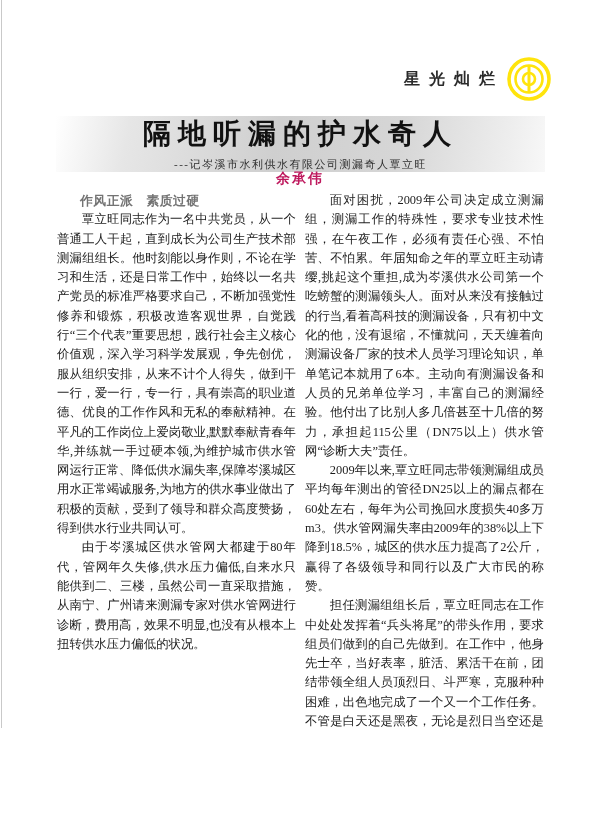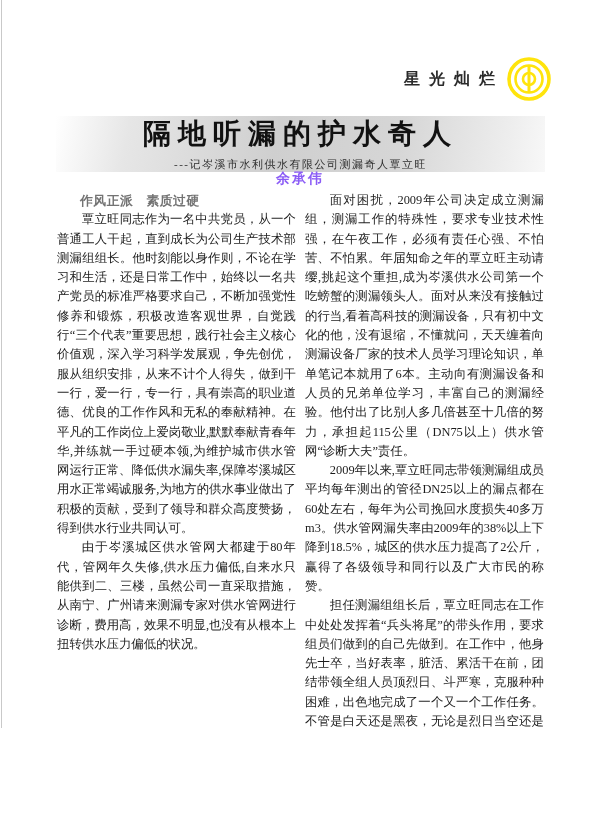--- a/index.html
+++ b/index.html
@@ -47,7 +47,7 @@
   .author {
     position: absolute; top: 170px; left: 0; right: 0;
     text-align: center; font-weight: bold; font-size: 14px;
-    letter-spacing: 2px; color: #8b5cf6;
+    letter-spacing: 2px; color: #be185d;
   }
   .columns {
     position: absolute; top: 191px; left: 57px;

